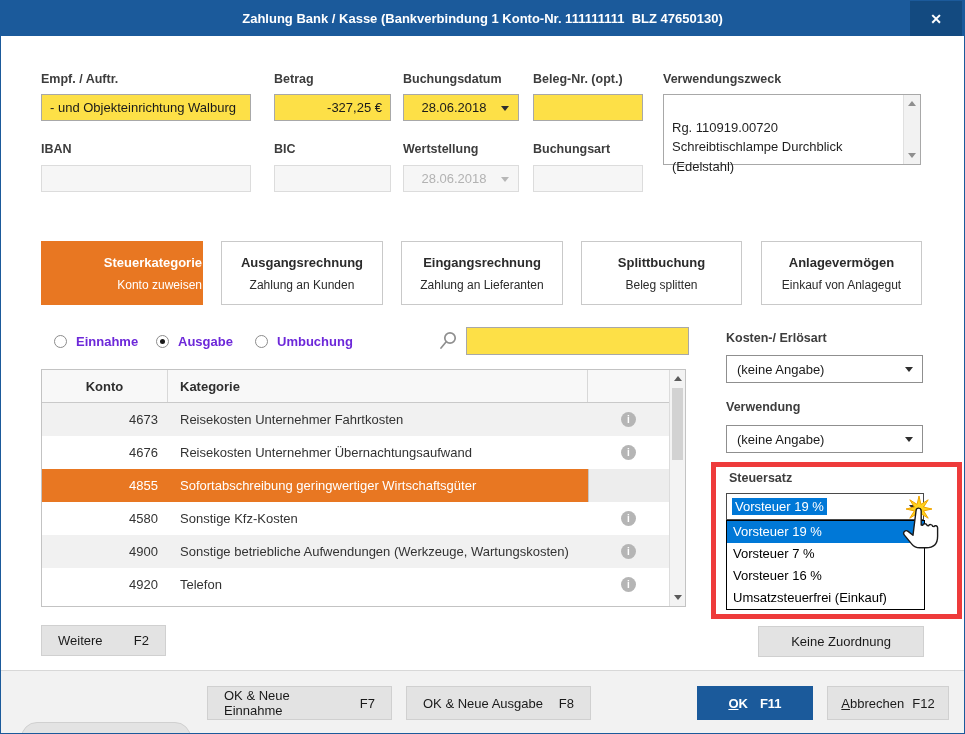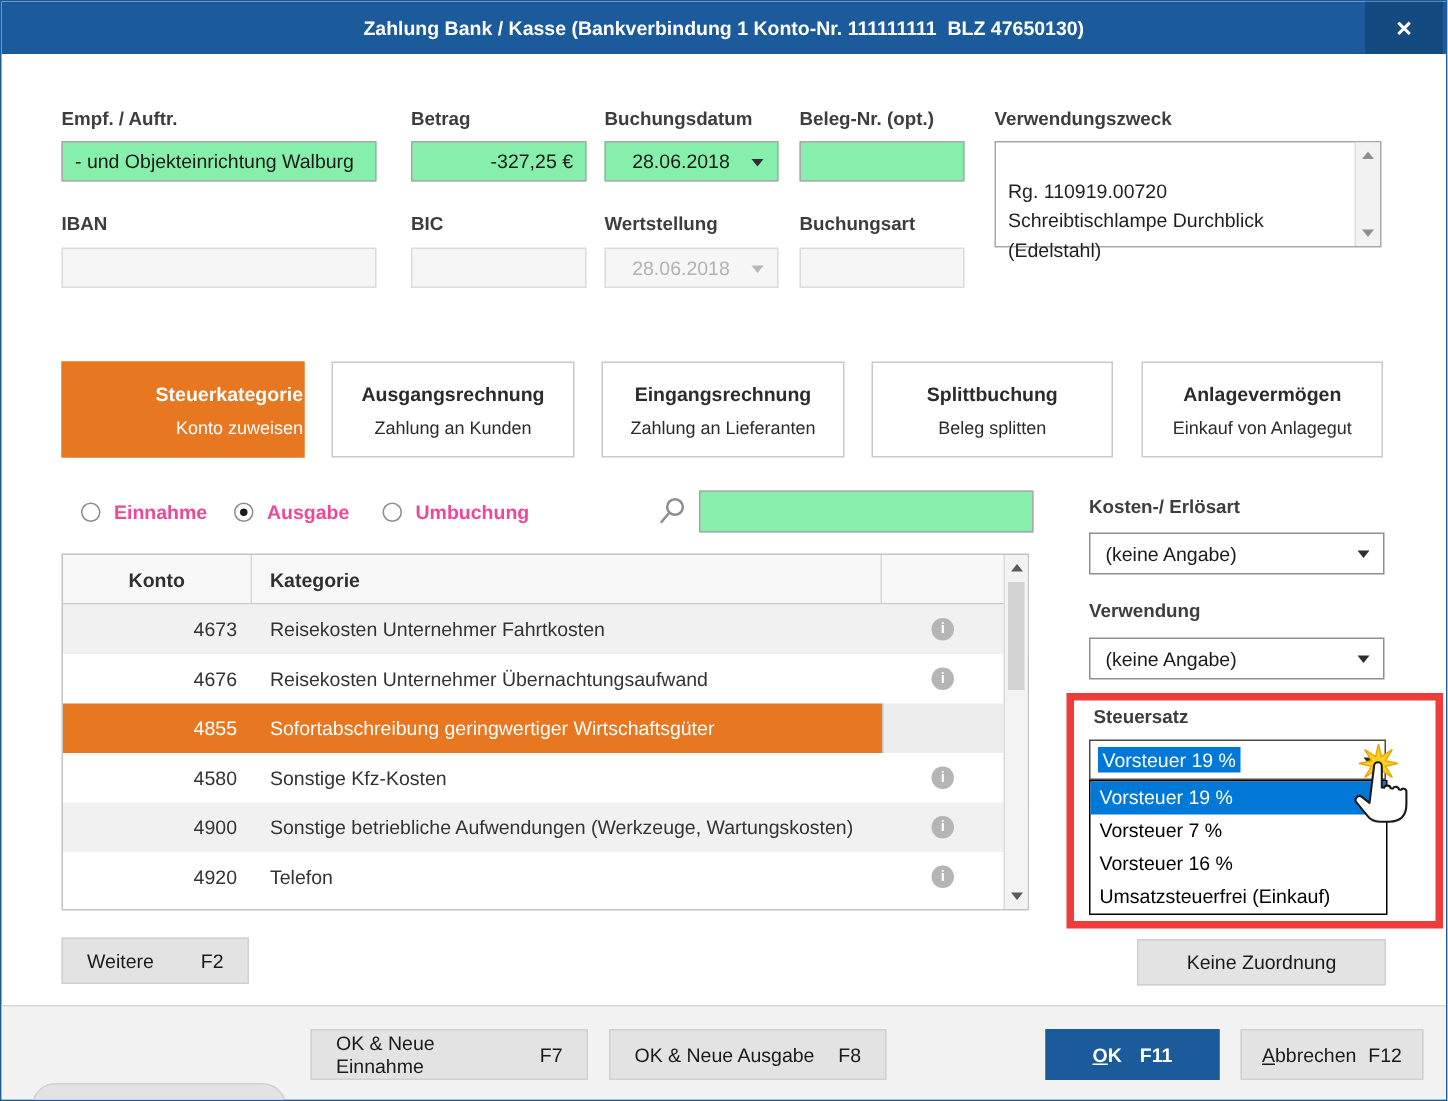--- a/index.html
+++ b/index.html
@@ -14,7 +14,7 @@
 
   
   .lbl { position:absolute; font-size:12.5px; font-weight:600; color:#3d3d3d; white-space:nowrap; }
-  .field { position:absolute; height:27px; background:#86efac; border:1px solid #a8a8a8; font-size:13px; color:#1a1a1a; display:flex; align-items:center; padding:0 8px; }
+  .field { position:absolute; height:27px; background:#fde047; border:1px solid #a8a8a8; font-size:13px; color:#1a1a1a; display:flex; align-items:center; padding:0 8px; }
   .field.right { justify-content:flex-end; }
   .field.center { justify-content:center; }
   .field.disabled { background:#f6f6f6; border-color:#dcdcdc; color:#b2b2b2; }

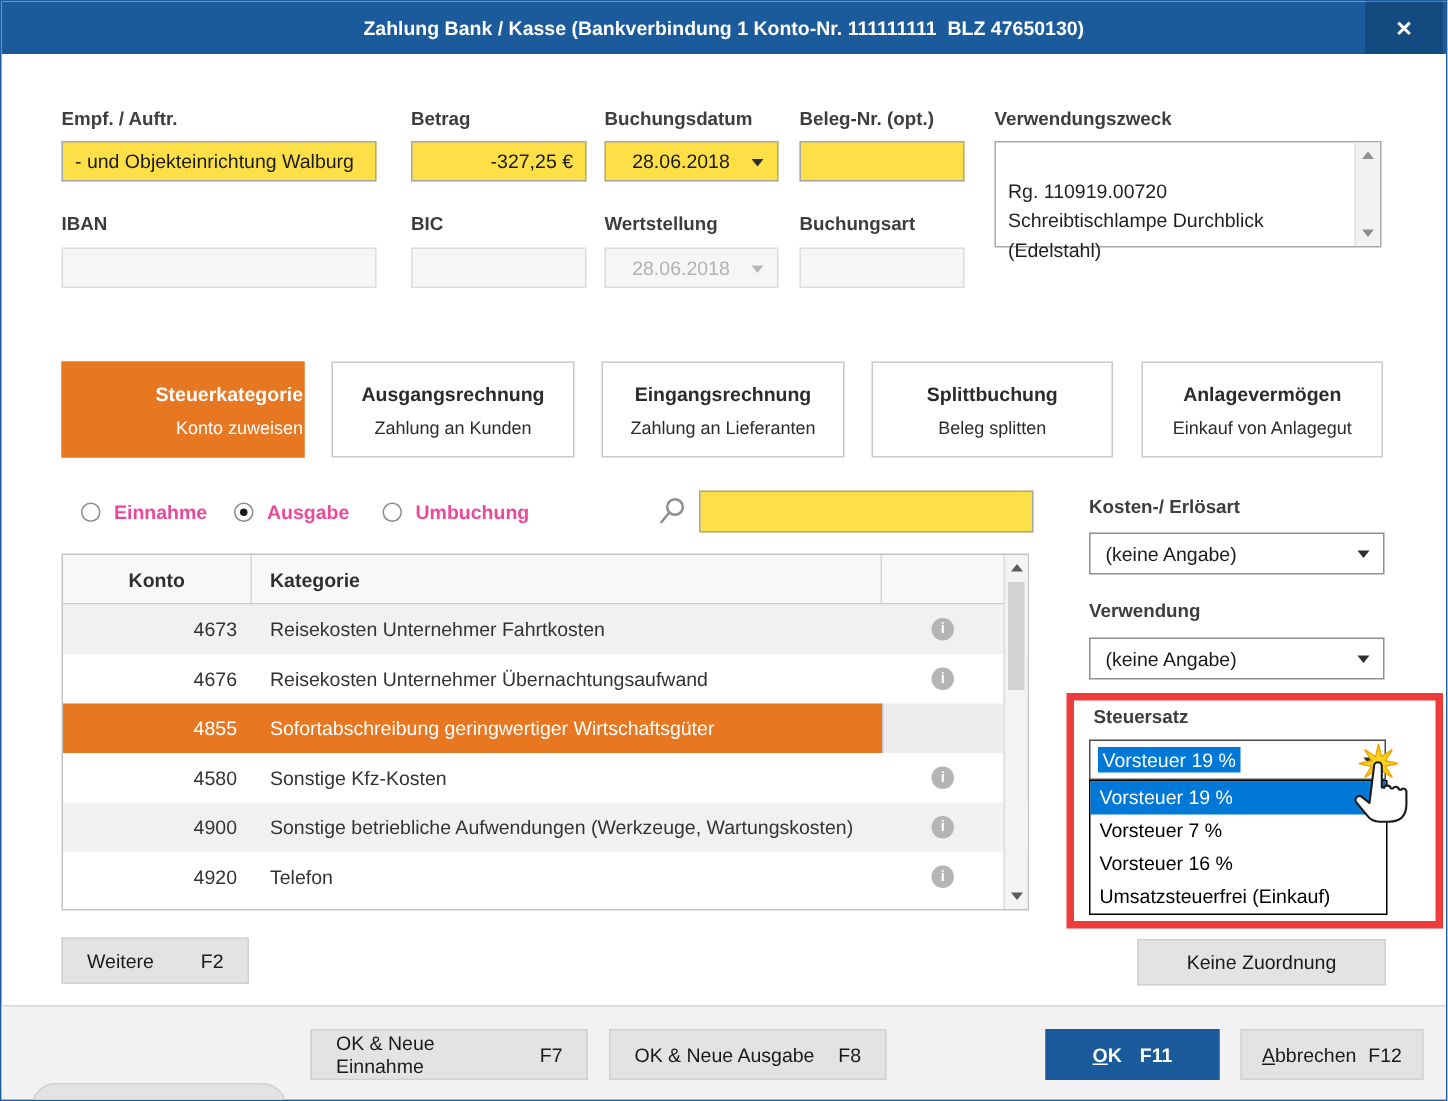--- a/index.html
+++ b/index.html
@@ -37,7 +37,7 @@
   
   .radio { position:absolute; width:13px; height:13px; border-radius:50%; border:1px solid #8c8c8c; background:#fff; }
   .radio.sel::after { content:''; position:absolute; left:2.5px; top:2.5px; width:5px; height:5px; border-radius:50%; background:#1a1a1a; }
-  .radio-lbl { position:absolute; font-size:13px; font-weight:600; color:#ec4899; }
+  .radio-lbl { position:absolute; font-size:13px; font-weight:600; color:#6d28d9; }
 
   
   .cat-table { position:absolute; left:40px; top:368px; width:645px; height:238px; border:1px solid #c3c3c3; background:#fff; }

